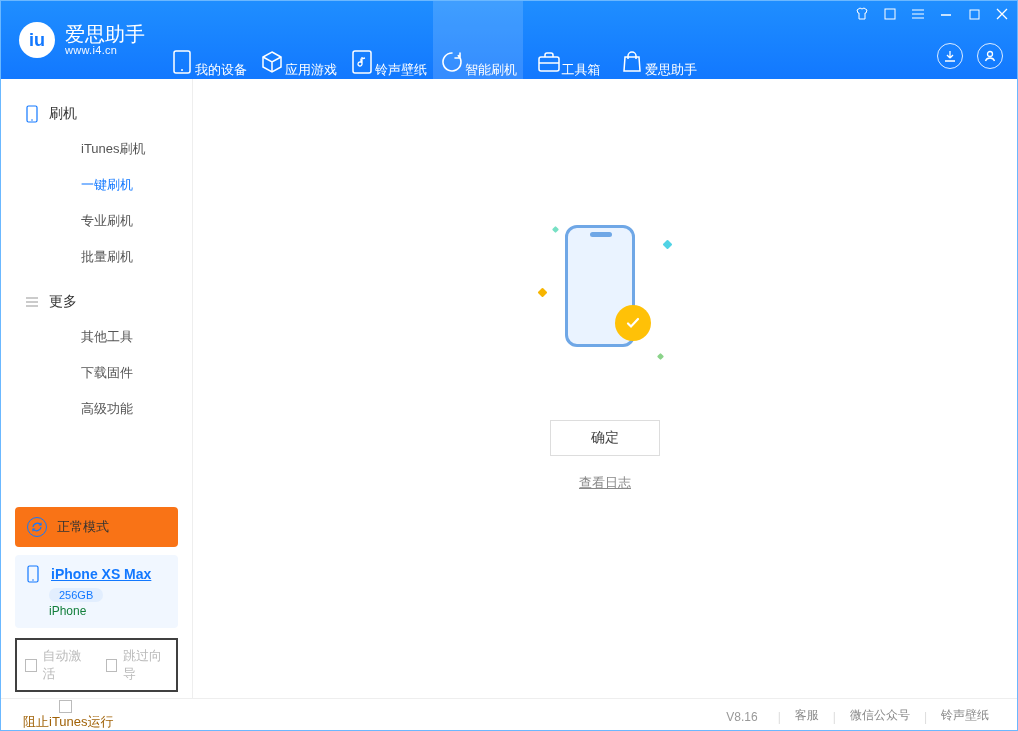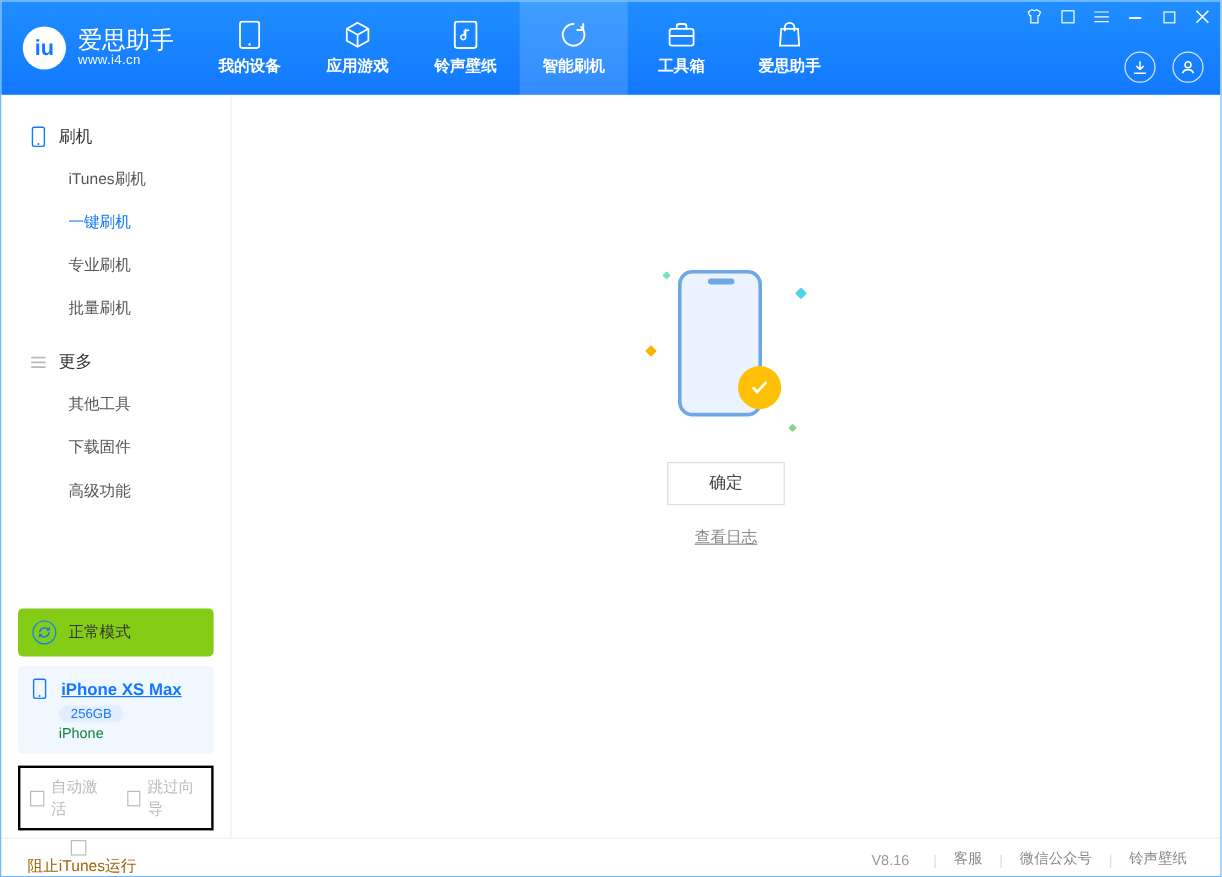--- a/index.html
+++ b/index.html
@@ -11,7 +11,7 @@
 .logo-title { font-size: 20px; font-weight: normal; line-height: 1; }
 .logo-site { font-size: 11px; opacity: 0.95; letter-spacing: .3px; }
 .tabs { display: flex; align-items: stretch; flex: 1; }
-.tab { width: 90px; display: flex; flex-direction: column; align-items: center; justify-content: center; color: #fff; cursor: pointer; font-size: 13px; font-weight: bold; }
+.tab { width: 90px; display: flex; flex-direction: row; align-items: flex-end; justify-content: center; color: #fff; cursor: pointer; font-size: 13px; }
 .tab.active { background: rgba(255,255,255,0.15); }
 .tab-icon { width: 26px; height: 26px; margin-bottom: 4px; display: flex; align-items: center; justify-content: center; }
 .win-controls { position: absolute; right: 8px; top: 6px; display: flex; gap: 14px; color: #fff; }

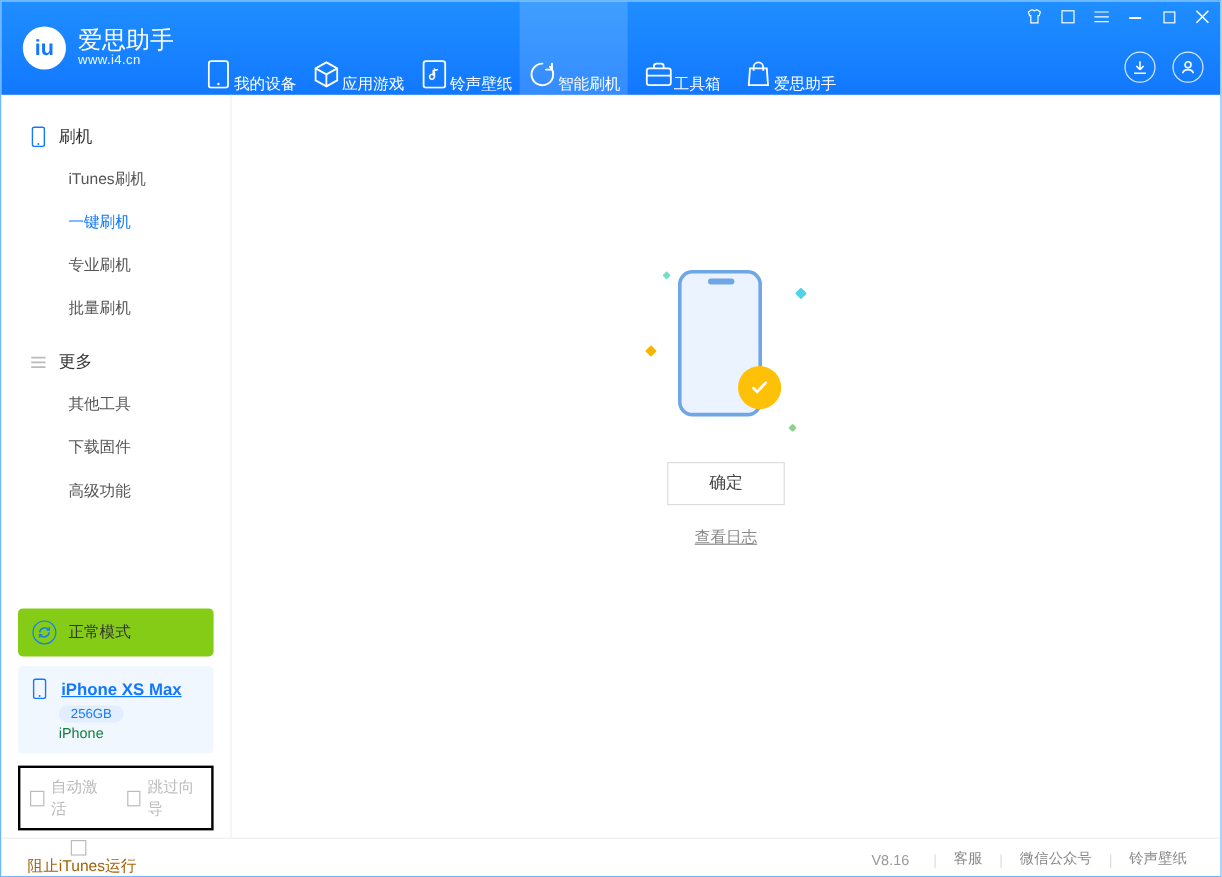--- a/index.html
+++ b/index.html
@@ -22,7 +22,7 @@
 .sidebar { width: 192px; border-right: 1px solid #eee; padding-top: 18px; position: relative; }
 .sb-section-title { display: flex; align-items: center; padding: 8px 24px; color: #333; font-size: 14px; }
 .sb-section-title .ico { width: 14px; height: 18px; margin-right: 10px; display: inline-flex; align-items: center; justify-content: center; }
-.sb-item { padding: 9px 24px 9px 56px; font-size: 13px; color: #555; cursor: pointer; }
+.sb-item { padding: 9px 24px 9px 80px; font-size: 13px; color: #555; cursor: pointer; }
 .sb-item.active { color: #1278ff; }
 .sb-more { margin-top: 10px; }
 .sidebar-bottom { position: absolute; bottom: 6px; left: 0; right: 0; padding: 0 14px; }

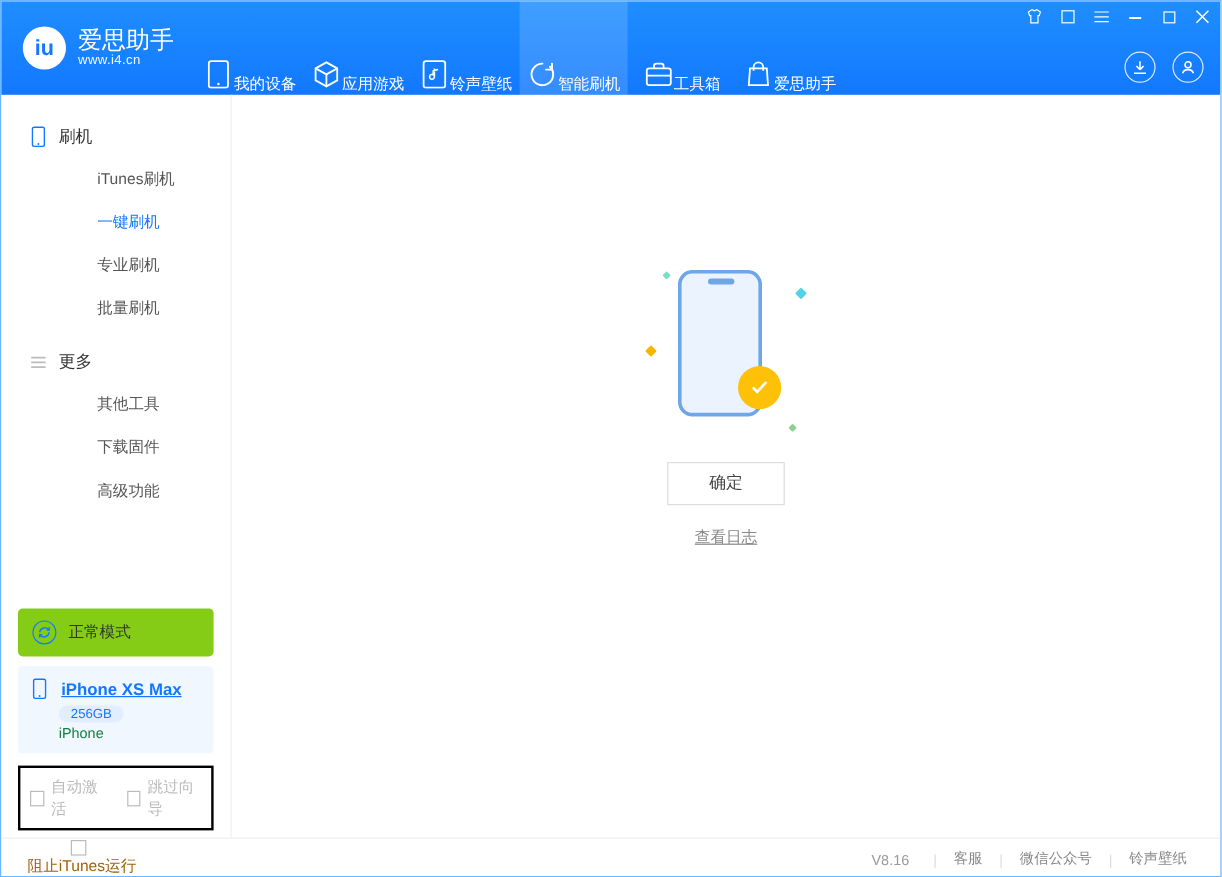--- a/index.html
+++ b/index.html
@@ -47,7 +47,7 @@
 .spark.s3 { right: 22px; bottom: 0; background: #8bd38a; width: 5px; height: 5px; }
 .spark.s4 { left: 28px; top: 8px; background: #77e0c4; width: 5px; height: 5px; }
 .msg { font-size: 20px; color: #333; letter-spacing: 1px; margin-bottom: 30px; }
-.ok-btn { width: 98px; height: 36px; border: 1px solid #ddd; background: #fff; font-size: 14px; cursor: pointer; color: #444; }
+.ok-btn { width: 110px; height: 36px; border: 1px solid #ddd; background: #fff; font-size: 14px; cursor: pointer; color: #444; margin-top: 35px; }
 .log-link { margin-top: 18px; font-size: 13px; color: #888; text-decoration: underline; cursor: pointer; }
 .footer { height: 34px; border-top: 1px solid #eee; display: flex; align-items: center; padding: 0 22px; font-size: 12px; color: #888; }
 .f-left { display: flex; align-items: center; color: #a16207; flex-direction: column; }

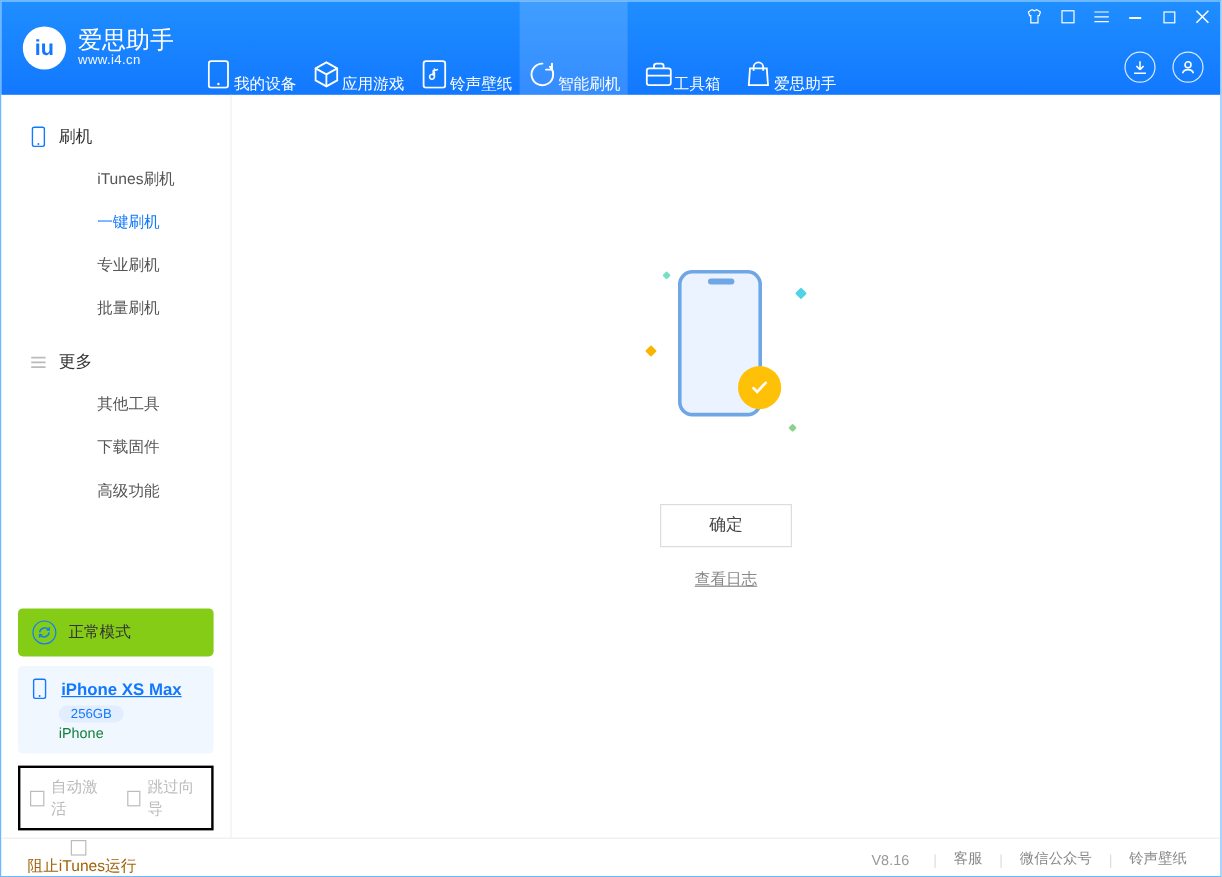--- a/index.html
+++ b/index.html
@@ -26,7 +26,7 @@
 .sb-item.active { color: #1278ff; }
 .sb-more { margin-top: 10px; }
 .sidebar-bottom { position: absolute; bottom: 6px; left: 0; right: 0; padding: 0 14px; }
-.mode-card { background: #84cc16; border-radius: 4px; padding: 10px 12px; display: flex; align-items: center; margin-bottom: 8px; color: #333; font-size: 13px; }
+.mode-card { background: #f97316; border-radius: 4px; padding: 10px 12px; display: flex; align-items: center; margin-bottom: 8px; color: #333; font-size: 13px; }
 .mode-icon { width: 20px; height: 20px; border-radius: 50%; border: 1.5px solid #1278ff; display: flex; align-items: center; justify-content: center; margin-right: 10px; }
 .dev-card { background: #f1f7ff; border-radius: 4px; padding: 10px 12px; color: #333; font-size: 13px; }
 .dev-name { font-weight: bold; color: #1278ff; font-size: 14px; display: flex; align-items: center; text-decoration: underline; }

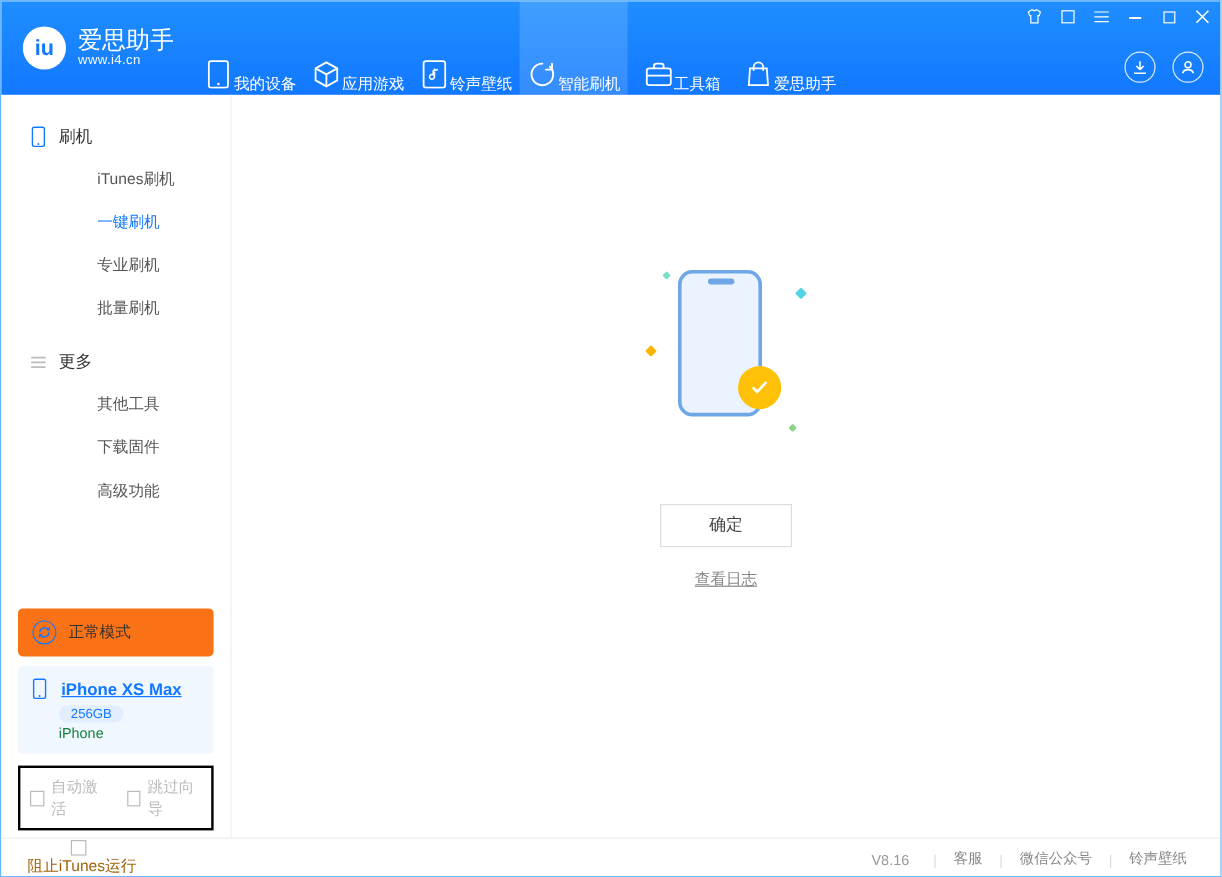--- a/index.html
+++ b/index.html
@@ -33,7 +33,7 @@
 .dev-name .ico { width: 14px; height: 18px; margin-right: 10px; display: inline-flex; }
 .chip { display: inline-block; background: #e2eefe; color: #1278ff; border-radius: 10px; padding: 1px 10px; font-size: 11px; margin: 5px 0 2px 22px; }
 .dev-sub { color: #15803d; font-size: 12px; margin-left: 22px; }
-.red-box { border: 2px solid #000000; padding: 7px 8px; display: flex; gap: 18px; margin-top: 10px; }
+.red-box { border: 2px solid #404040; padding: 7px 8px; display: flex; gap: 18px; margin-top: 10px; }
 .cb-row { display: flex; align-items: center; color: #bbb; font-size: 13px; }
 .cb { width: 13px; height: 13px; border: 1px solid #bbb; margin-right: 6px; }
 .main { flex: 1; display: flex; flex-direction: column; align-items: center; padding-top: 140px; }

